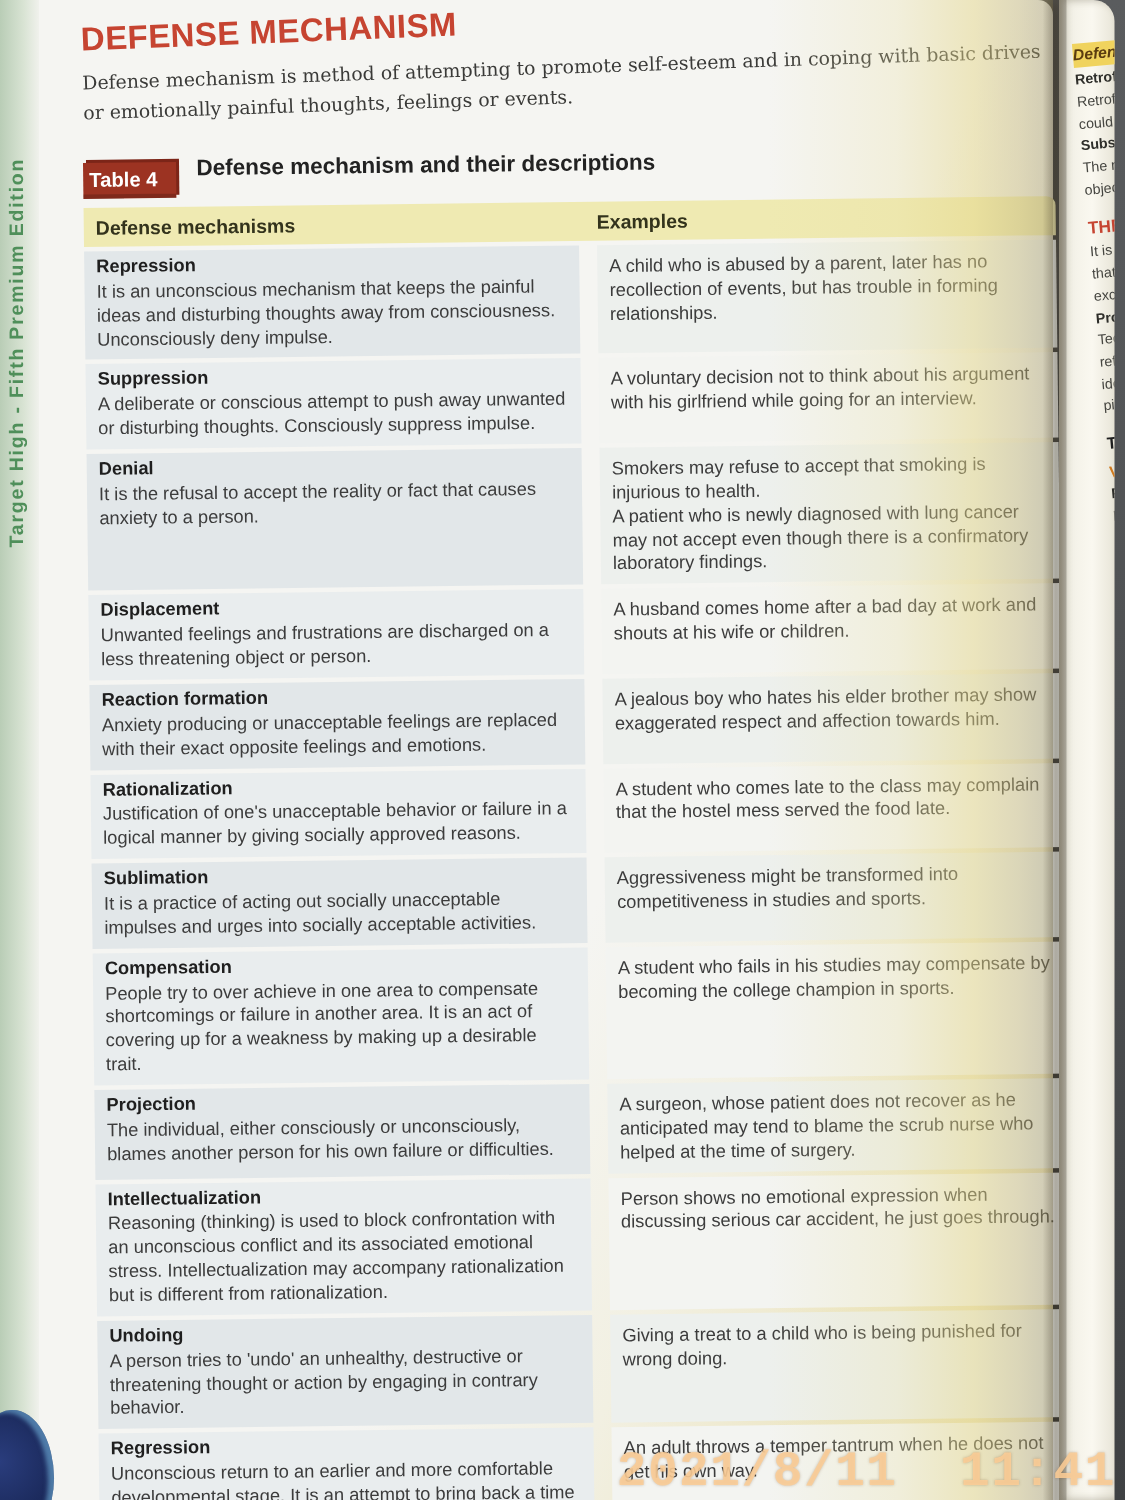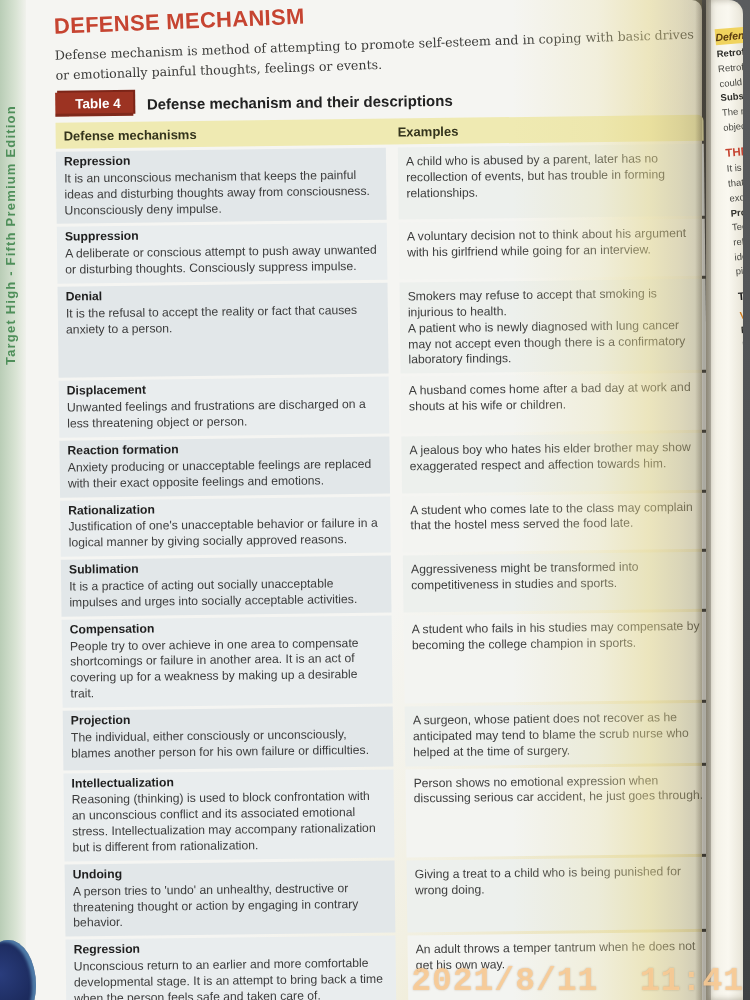--- a/index.html
+++ b/index.html
@@ -44,7 +44,7 @@
   .caption-row{display:flex;align-items:center;gap:14px;margin:2px 0 6px 0;}
   .badge{
     background:#9c3322;color:#fff;font-weight:bold;font-size:13.5px;
-    padding:4px 12px 5px 20px;box-shadow:inset 0 -3px 0 rgba(0,0,0,.18), 2px -2px 0 #7c2518;
+    padding:4px 12px 5px 4px;box-shadow:inset 0 -3px 0 rgba(0,0,0,.18), 2px -2px 0 #7c2518;margin-top:16px;
   }
   .caption{font-weight:bold;font-size:15px;color:#222;}
   .dtable{width:648px;}

